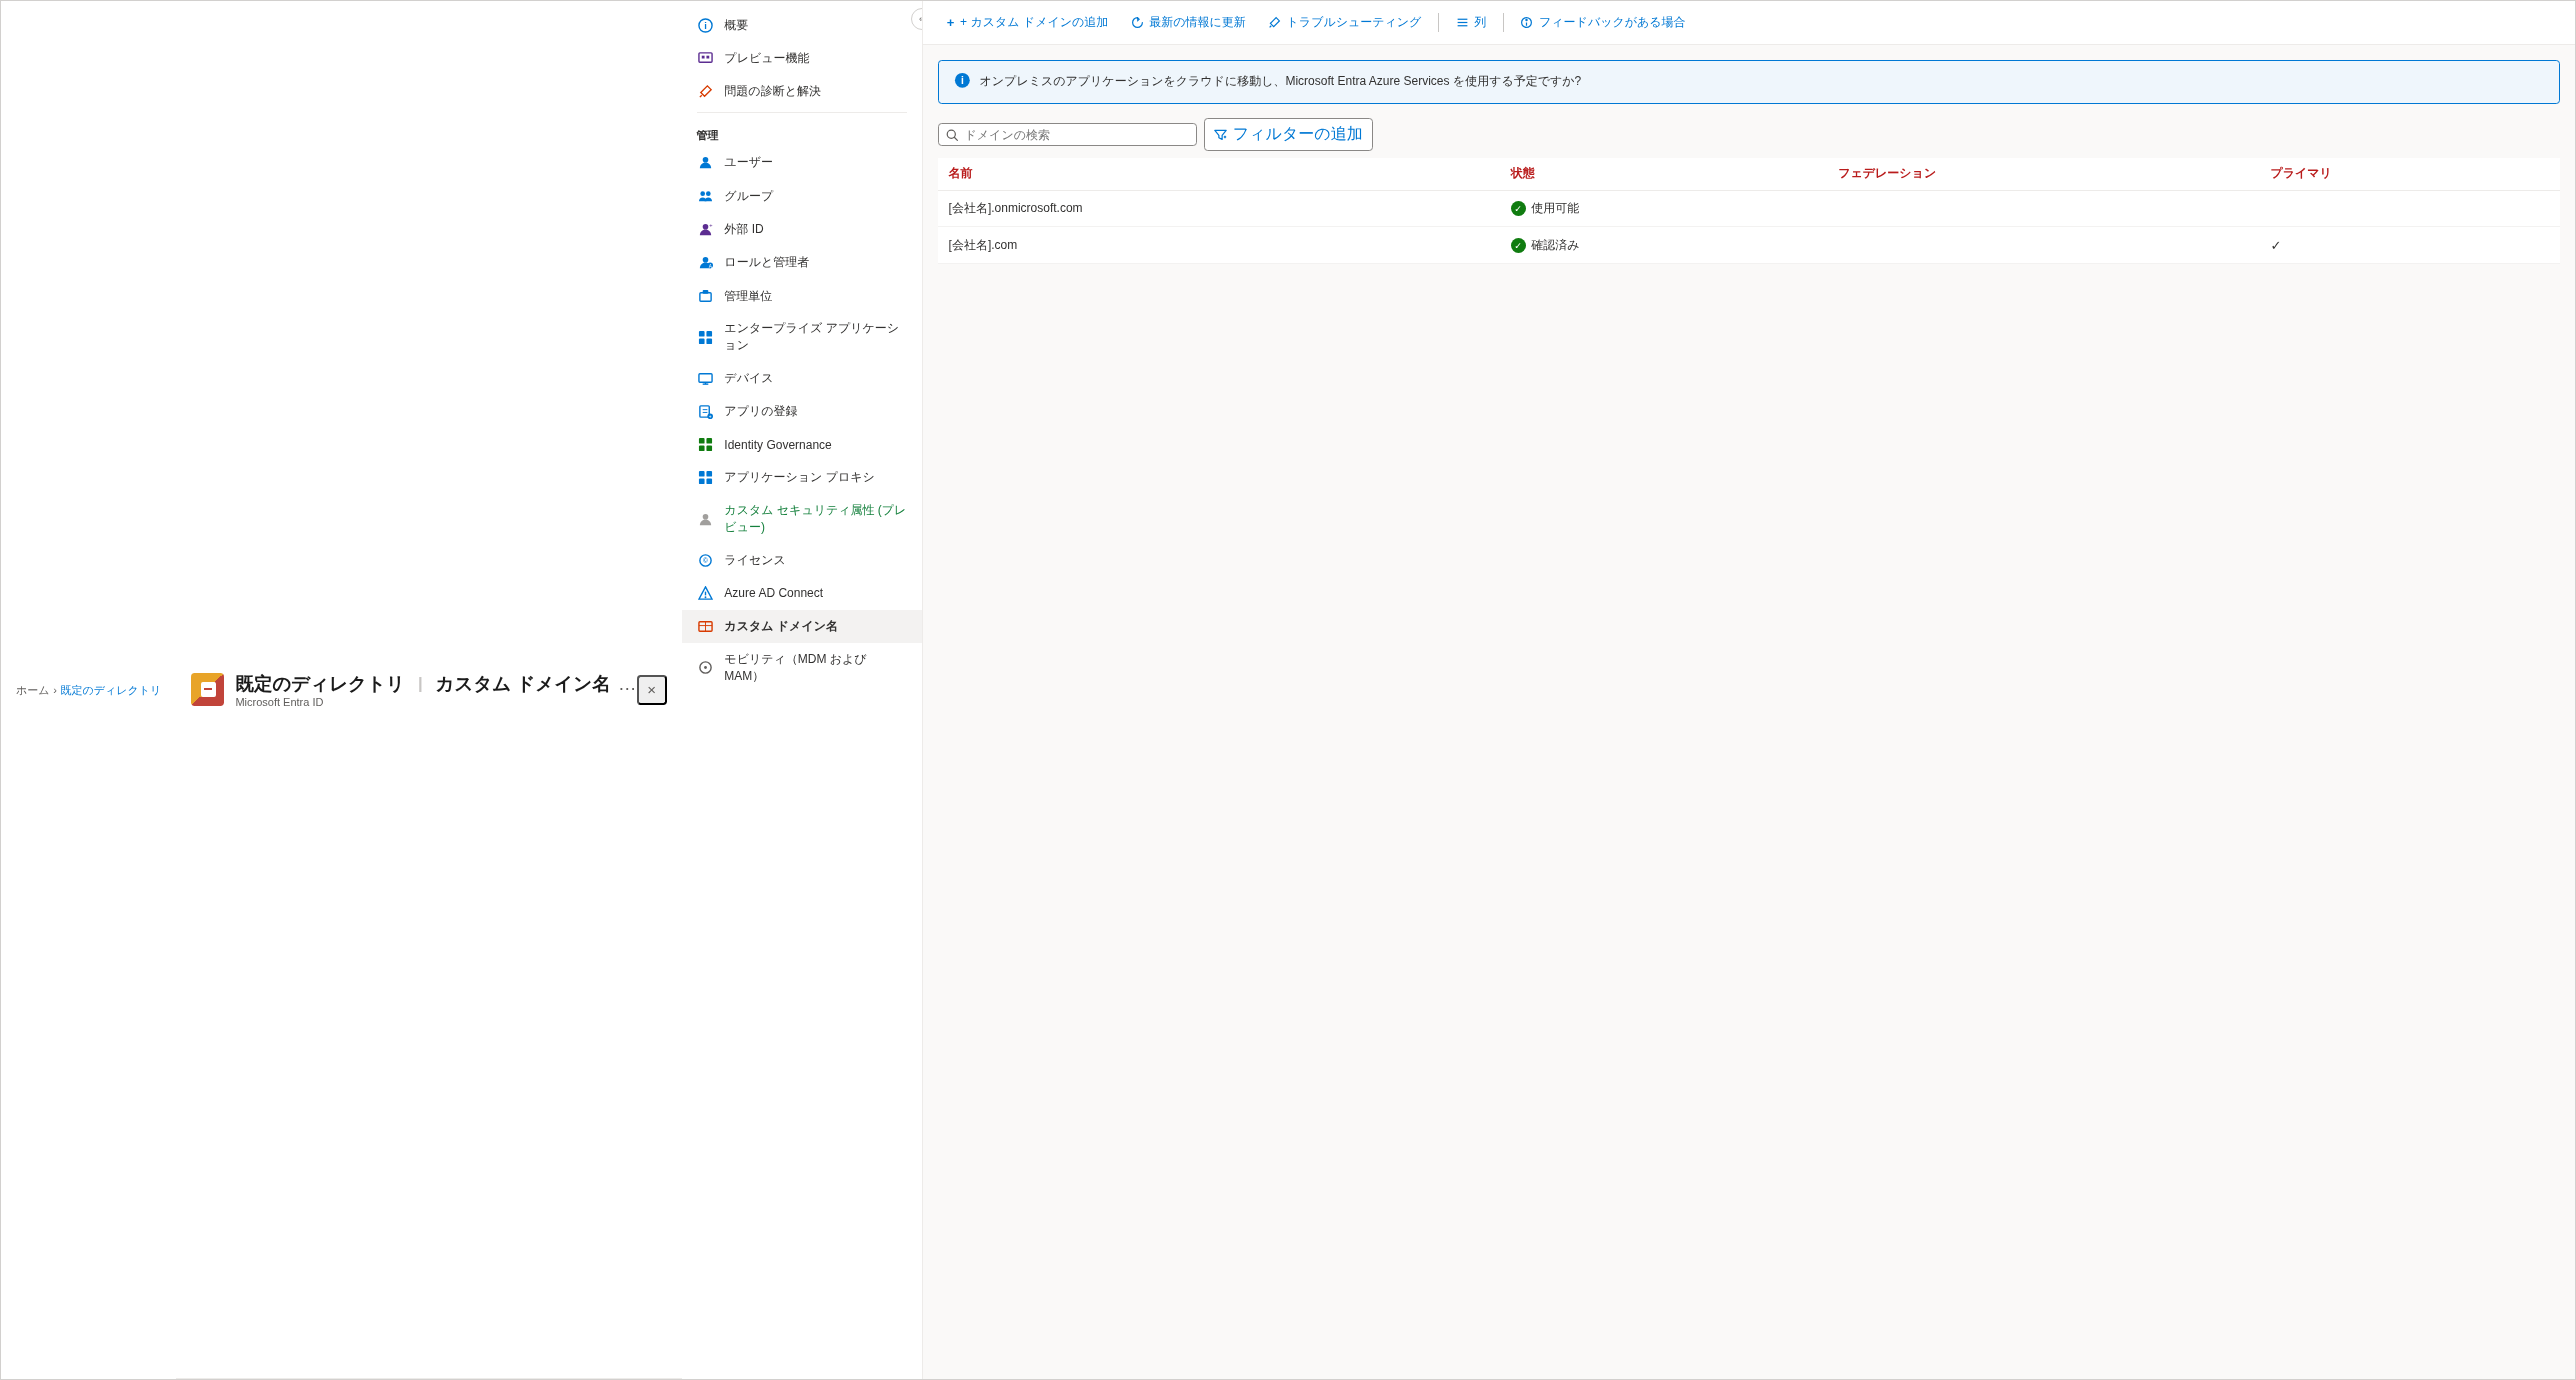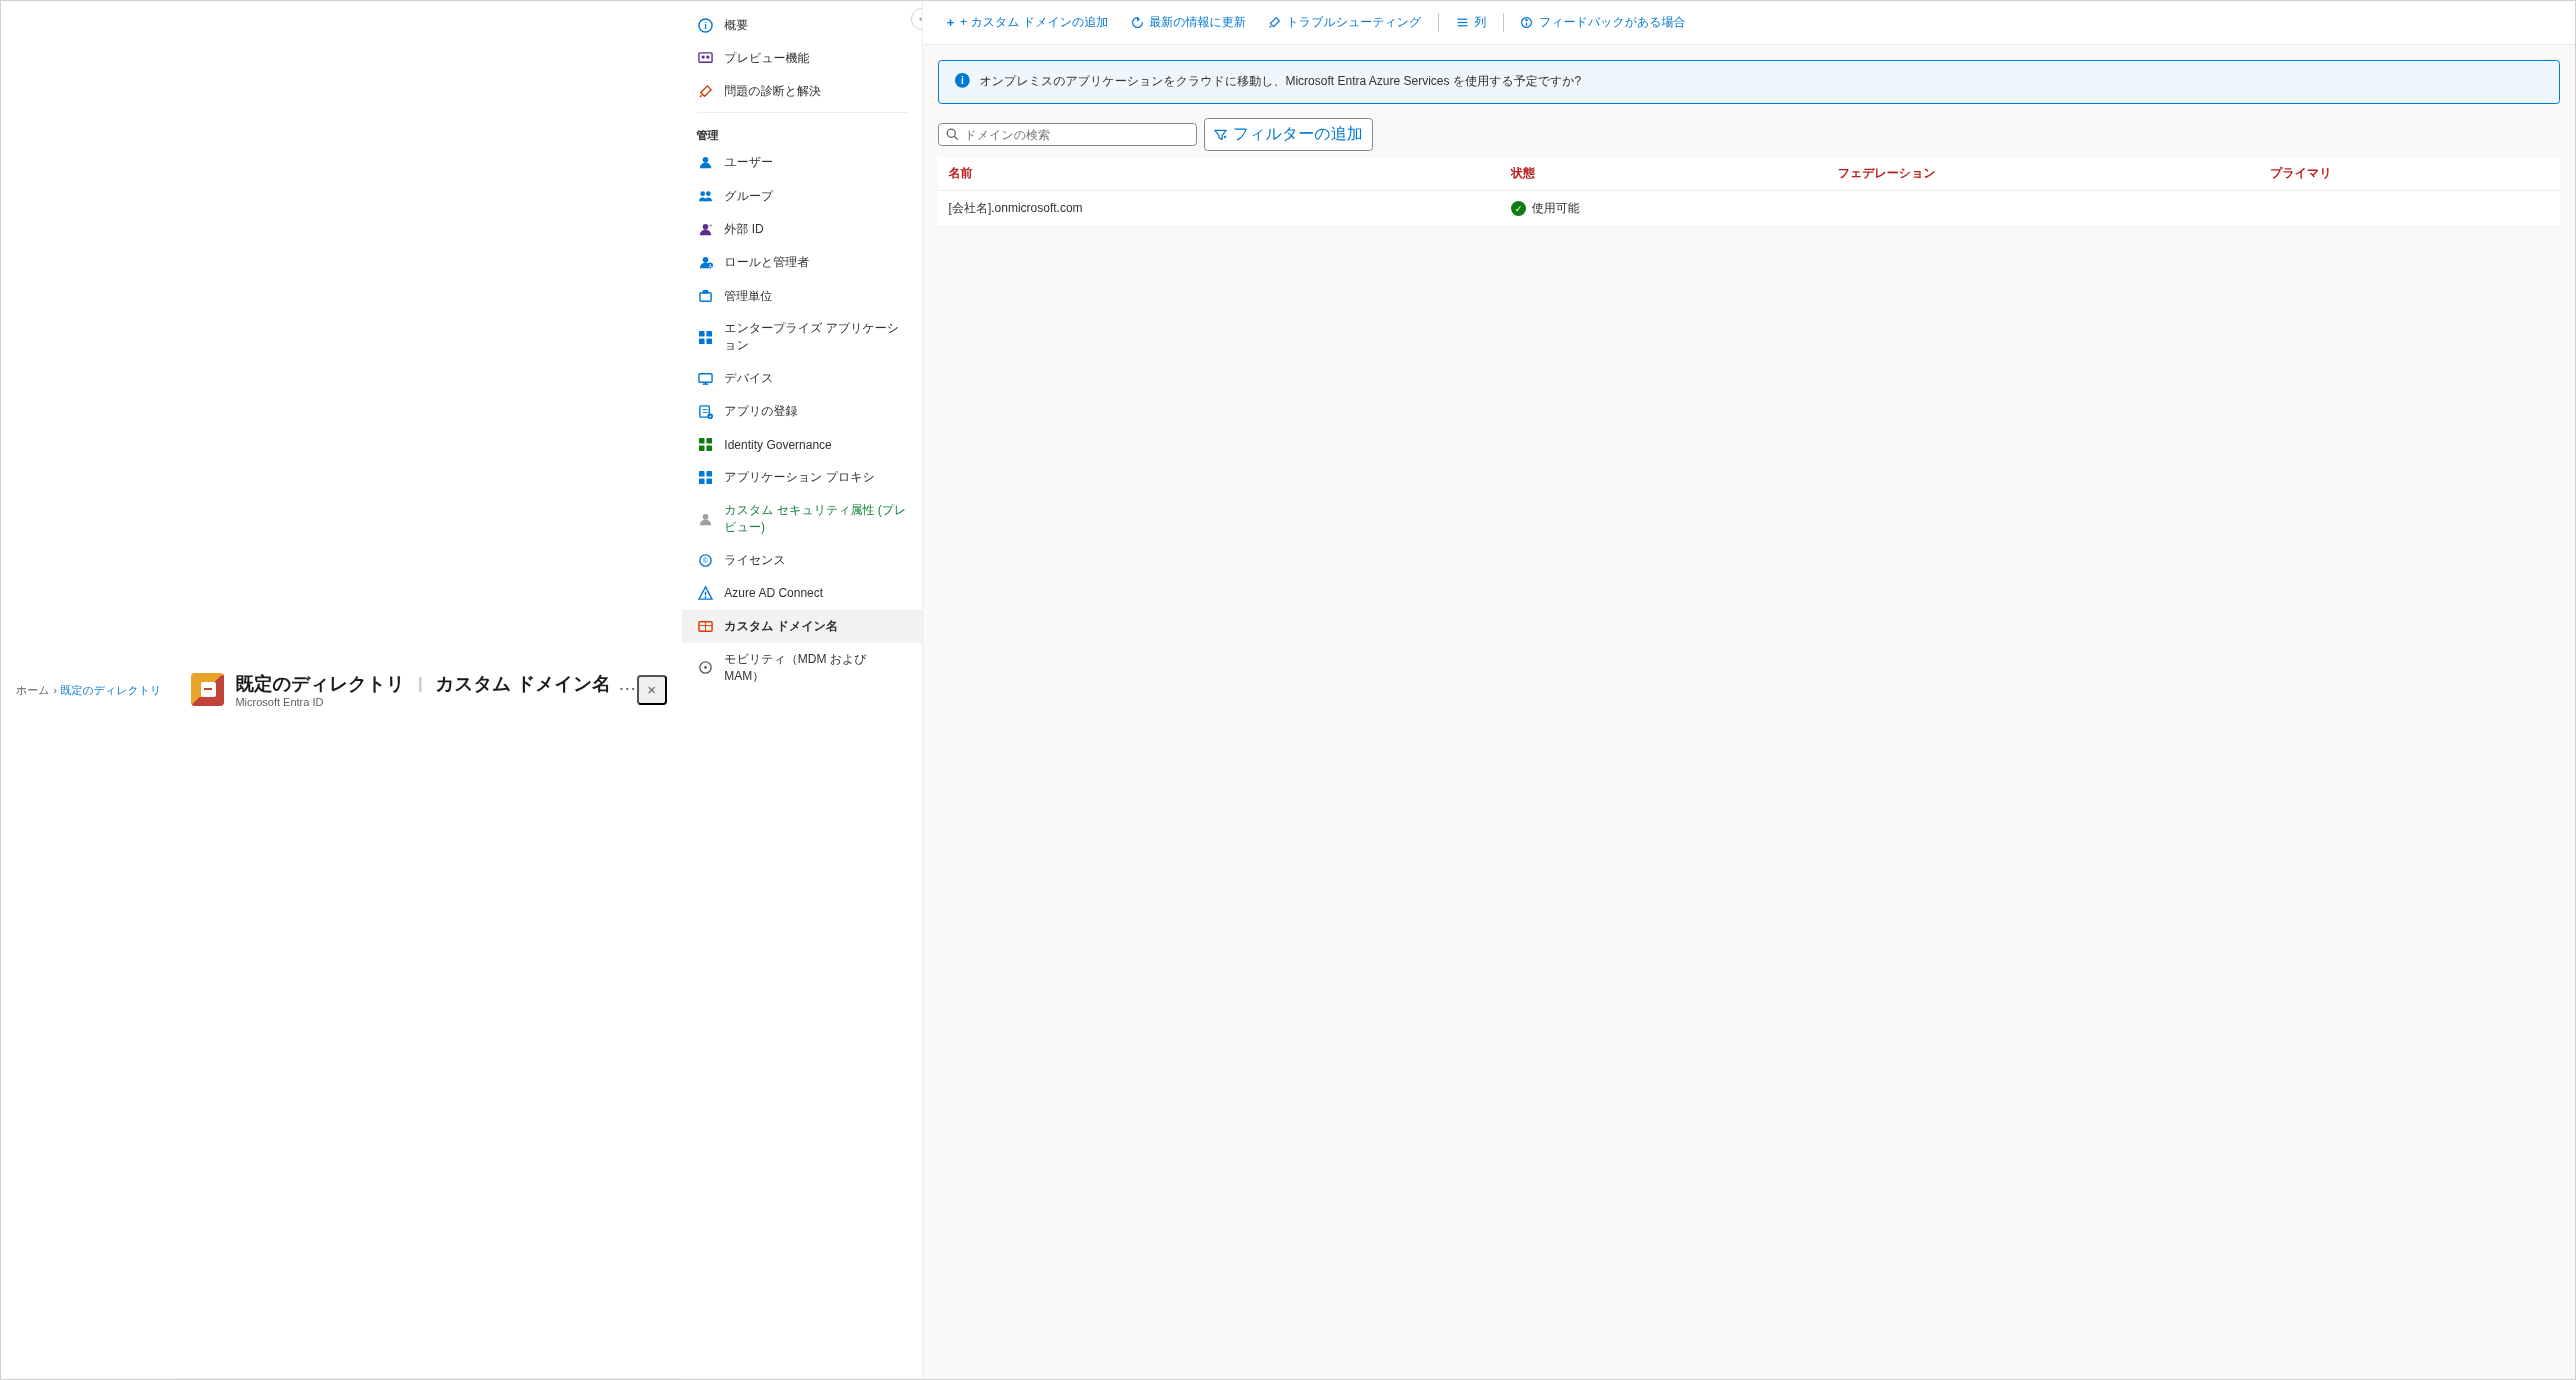--- a/index.html
+++ b/index.html
@@ -213,7 +213,7 @@
     }
     .search-box {
       display: flex;
-      align-items: center;
+      align-items: flex-end;
       border: 0.9px solid #8a8886;
       border-radius: 3.7px;
       padding: 3.7px 7.4px;

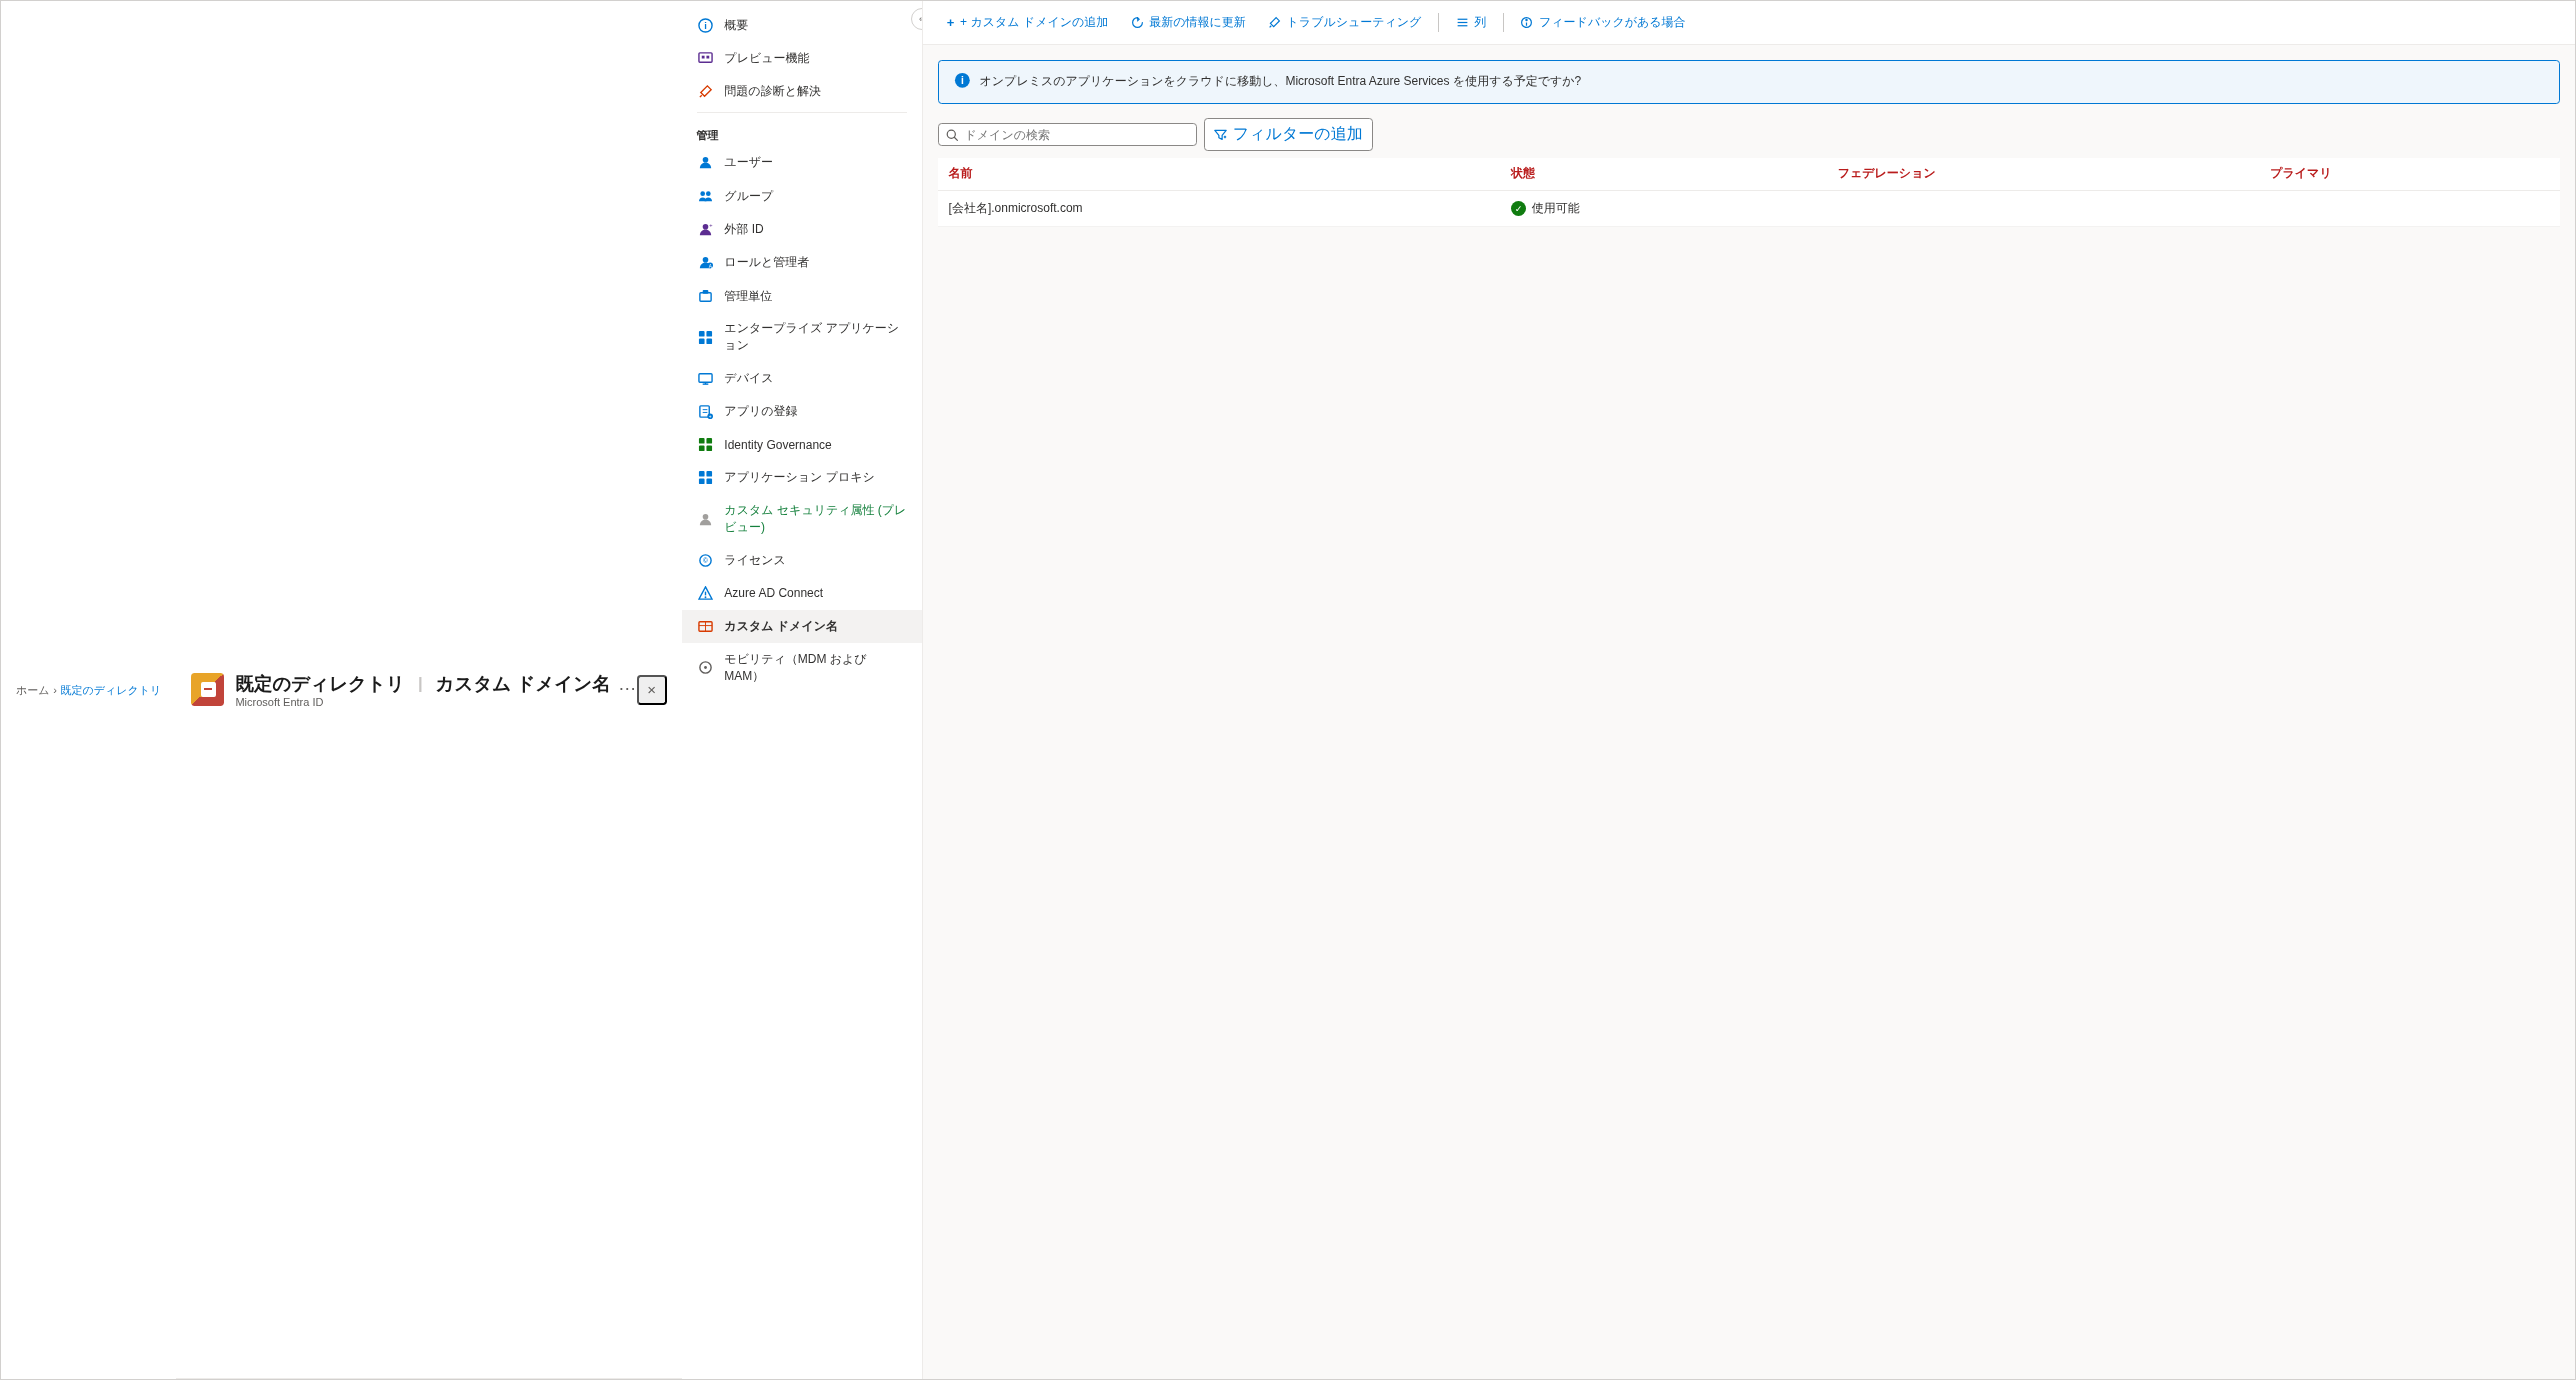--- a/index.html
+++ b/index.html
@@ -603,6 +603,17 @@
                 <td></td>
                 <td></td>
               </tr>
+              <tr>
+                <td>[会社名].com</td>
+                <td>
+    <div class="status-badge">
+      <div class="status-dot green">✓</div>
+      <span>確認済み</span>
+    </div>
+  </td>
+                <td></td>
+                <td><span class="check-mark">✓</span></td>
+              </tr>
             </tbody>
         </table>
       </div>

